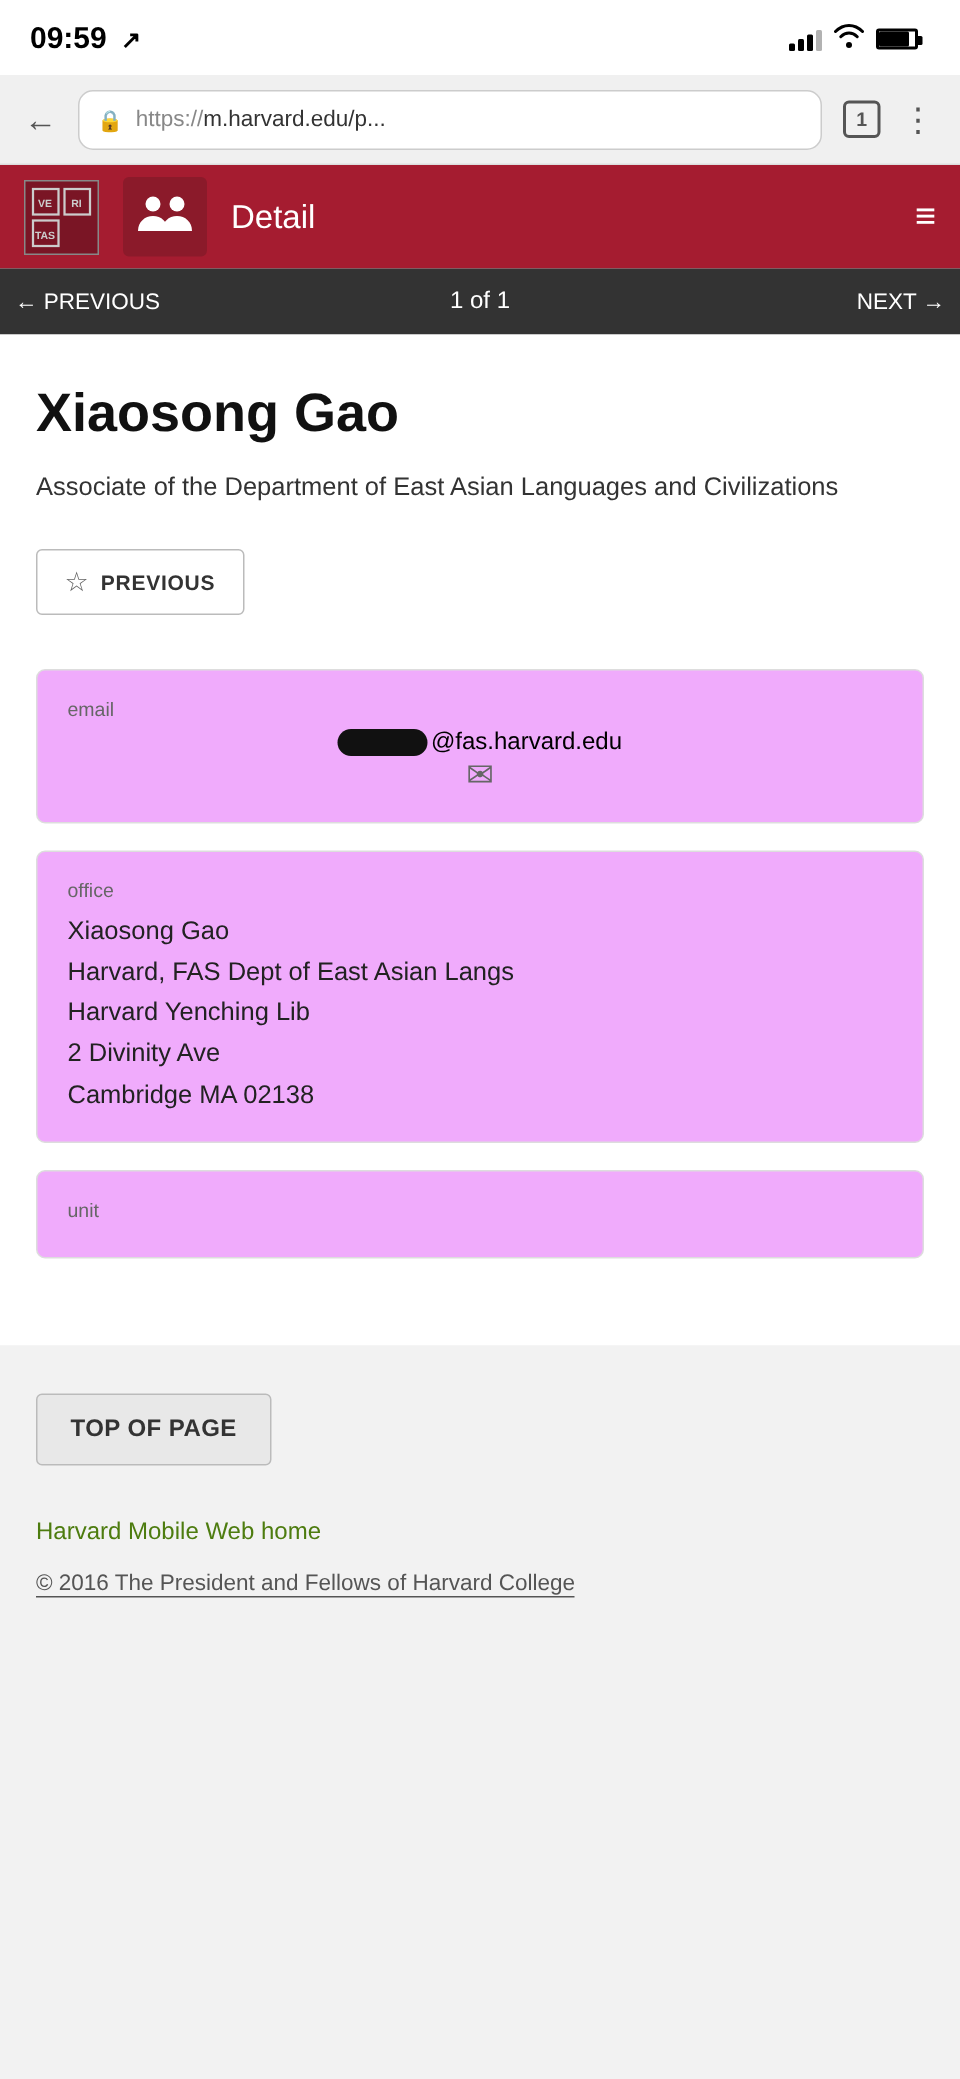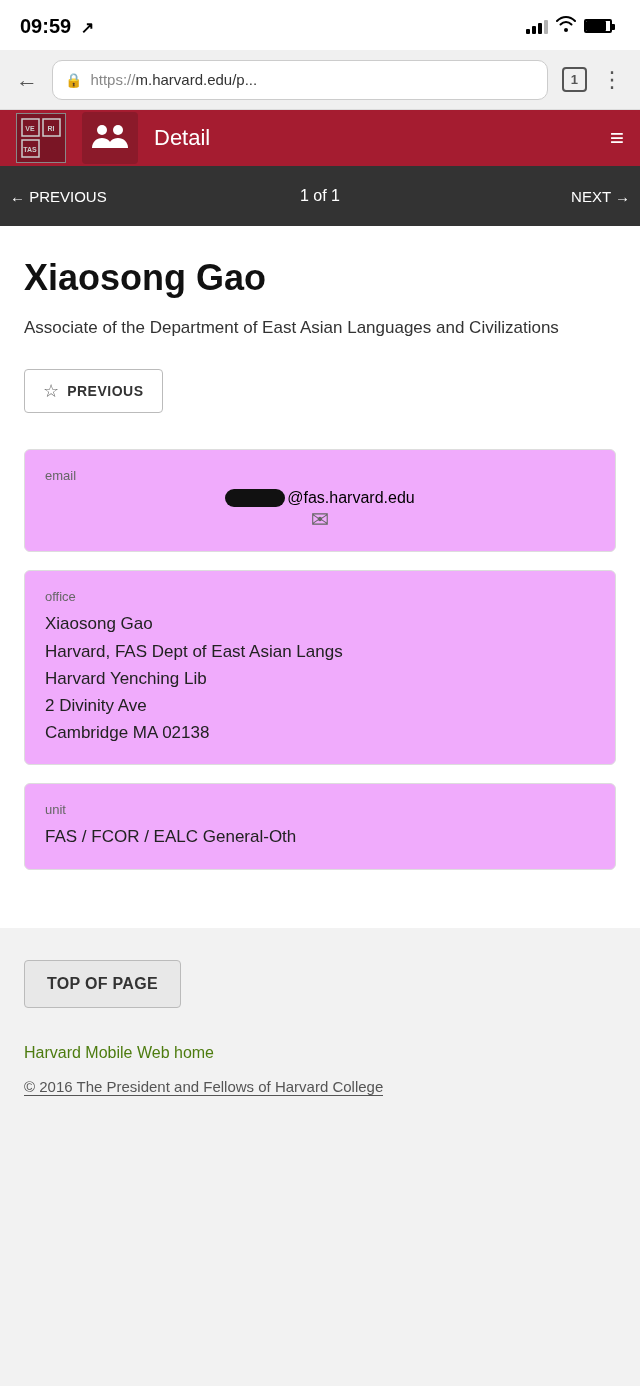--- a/index.html
+++ b/index.html
@@ -132,7 +132,7 @@
       background: #a51c30;
       display: flex;
       align-items: center;
-      height: 56px;
+      height: 69px;
       padding: 0 16px;
       gap: 16px;
     }

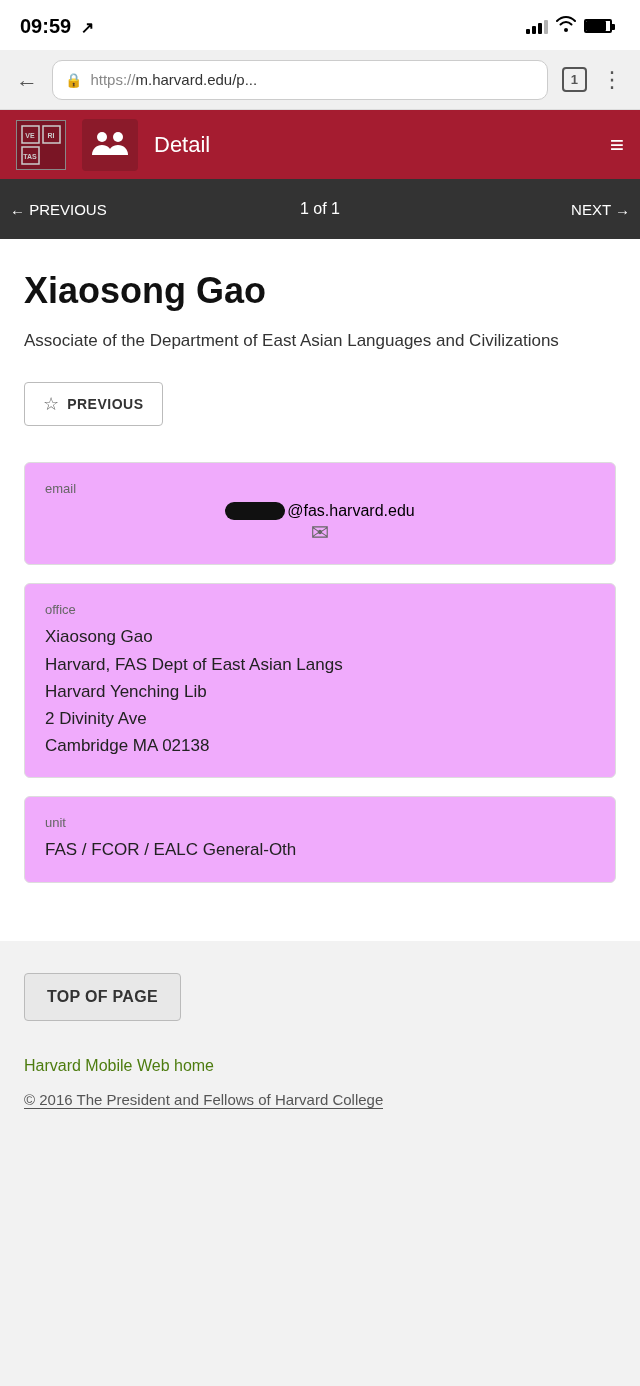--- a/index.html
+++ b/index.html
@@ -171,7 +171,7 @@
       background: #333;
       display: flex;
       align-items: center;
-      height: 60px;
+      height: 44px;
       padding: 0 10px;
     }
     .nav-prev {

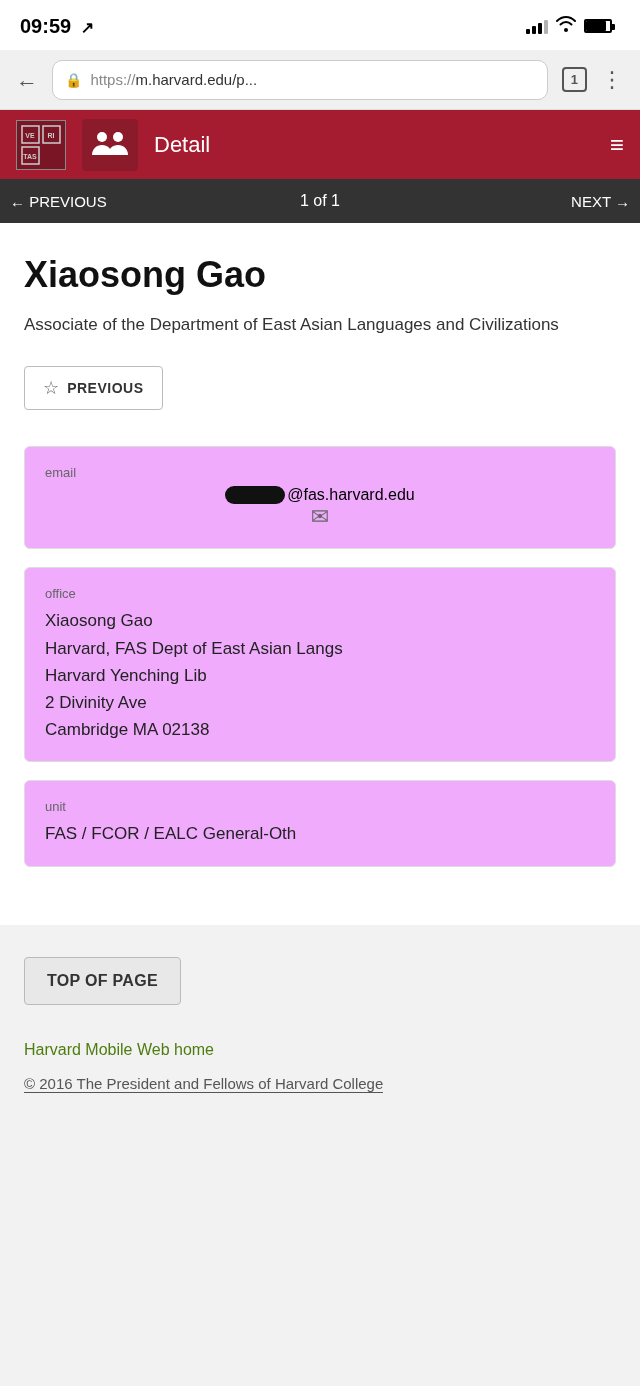--- a/index.html
+++ b/index.html
@@ -414,7 +414,6 @@
   
   <div class="info-card">
     <div class="info-label">unit</div>
-    <div class="info-value">FAS / FCOR / EALC General-Oth</div>
   </div>
 </div>
 

